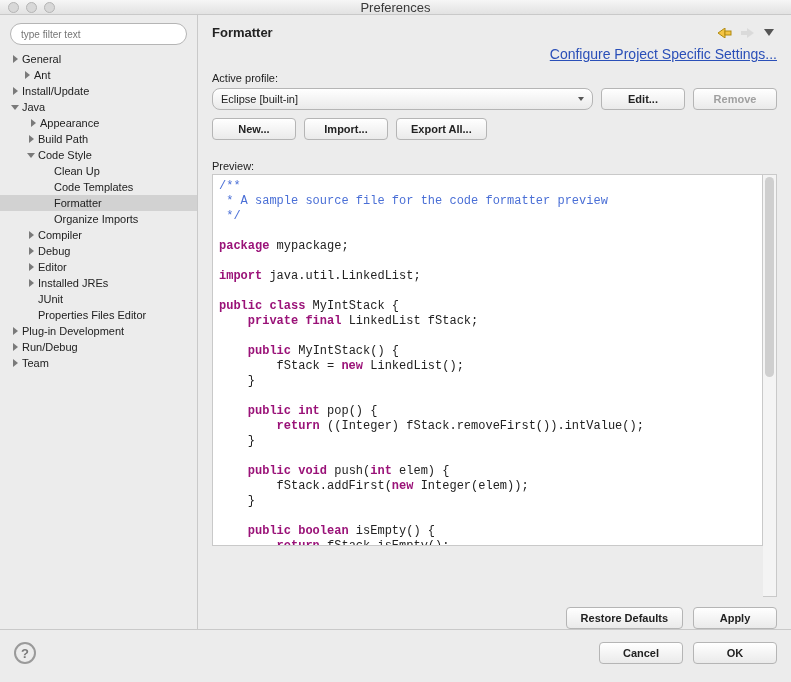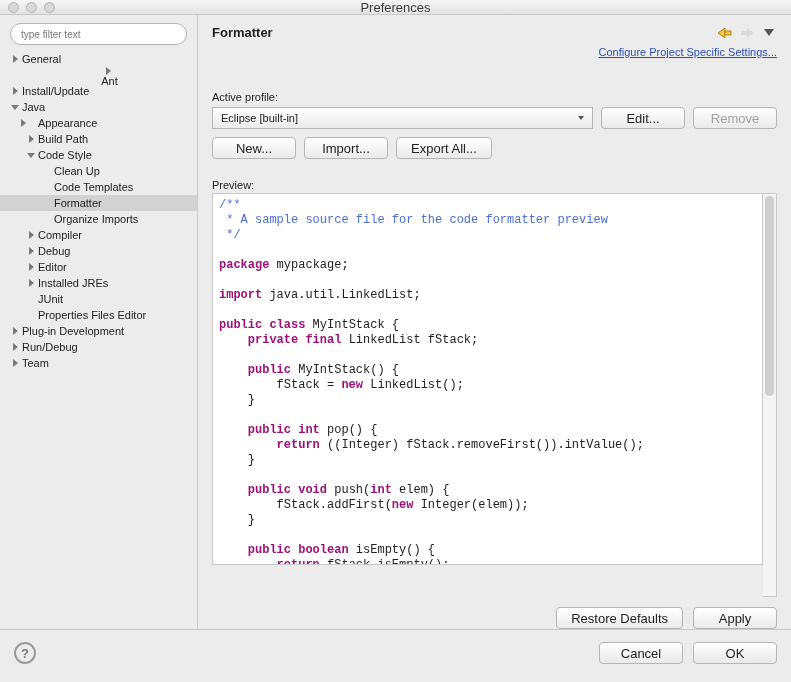--- a/index.html
+++ b/index.html
@@ -90,7 +90,7 @@
 .nav-icons { display: flex; gap: 6px; align-items: center; }
 .nav-btn { width: 16px; height: 14px; display: flex; align-items: center; justify-content: center; }
 .link-row { text-align: right; padding: 2px 14px 6px 0; }
-.link-row a { color: #2a4fb8; text-decoration: underline; font-size: 11px; }
+.link-row a { color: #2a4fb8; text-decoration: underline; font-size: 14px; }
 .section { padding: 4px 14px; margin-top: 23px; }
 .label { margin-bottom: 4px; display: block; }
 .profile-row, .btn-row { display: flex; gap: 8px; align-items: center; margin-bottom: 8px; }

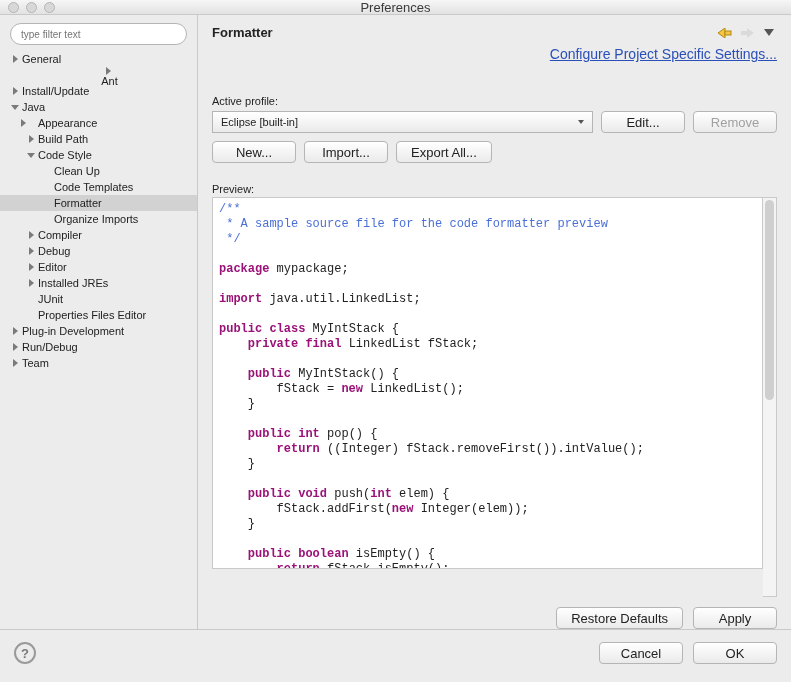--- a/index.html
+++ b/index.html
@@ -181,7 +181,7 @@
           <span class="arrow right"></span>
           <span>General</span>
         </div>
-        <div class="tree-item" style="padding-left: 22px; flex-direction: column;">
+        <div class="tree-item" style="padding-left: 22px;">
           <span class="arrow right"></span>
           <span>Ant</span>
         </div>

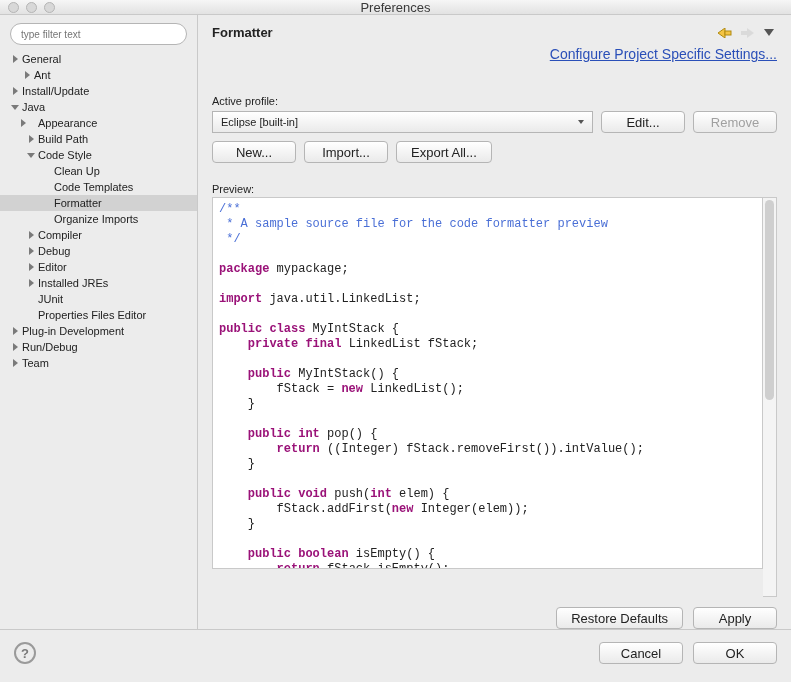--- a/index.html
+++ b/index.html
@@ -91,7 +91,7 @@
 .nav-btn { width: 16px; height: 14px; display: flex; align-items: center; justify-content: center; }
 .link-row { text-align: right; padding: 2px 14px 6px 0; }
 .link-row a { color: #2a4fb8; text-decoration: underline; font-size: 14px; }
-.section { padding: 4px 14px; margin-top: 23px; }
+.section { padding: 4px 14px; }
 .label { margin-bottom: 4px; display: block; }
 .profile-row, .btn-row { display: flex; gap: 8px; align-items: center; margin-bottom: 8px; }
 .select {

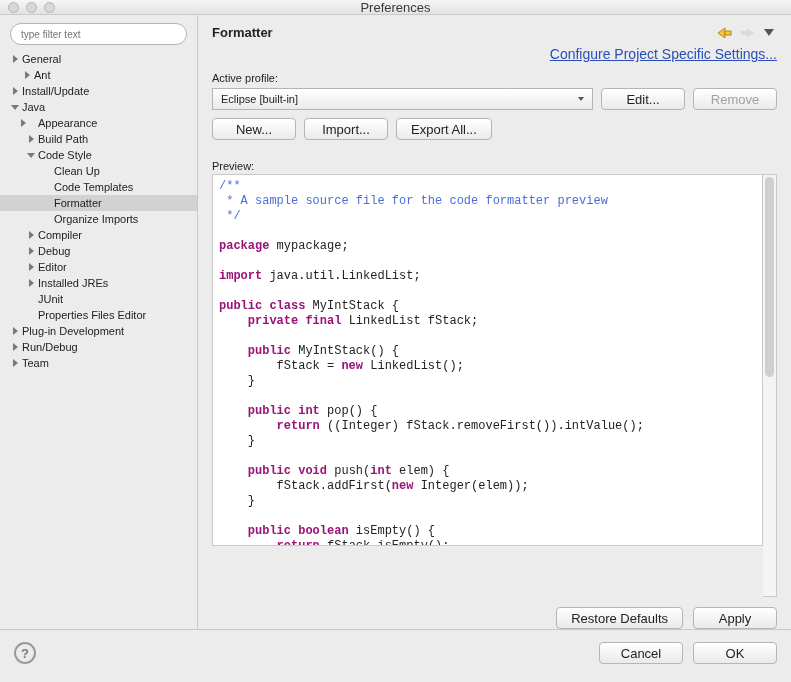--- a/index.html
+++ b/index.html
@@ -98,7 +98,7 @@
   flex: 1;
   height: 22px;
   border: 1px solid #b5b5b5;
-  border-radius: 0;
+  border-radius: 8px;
   background: linear-gradient(#ffffff,#eaeaea);
   padding: 0 18px 0 8px;
   display: flex; align-items: center;

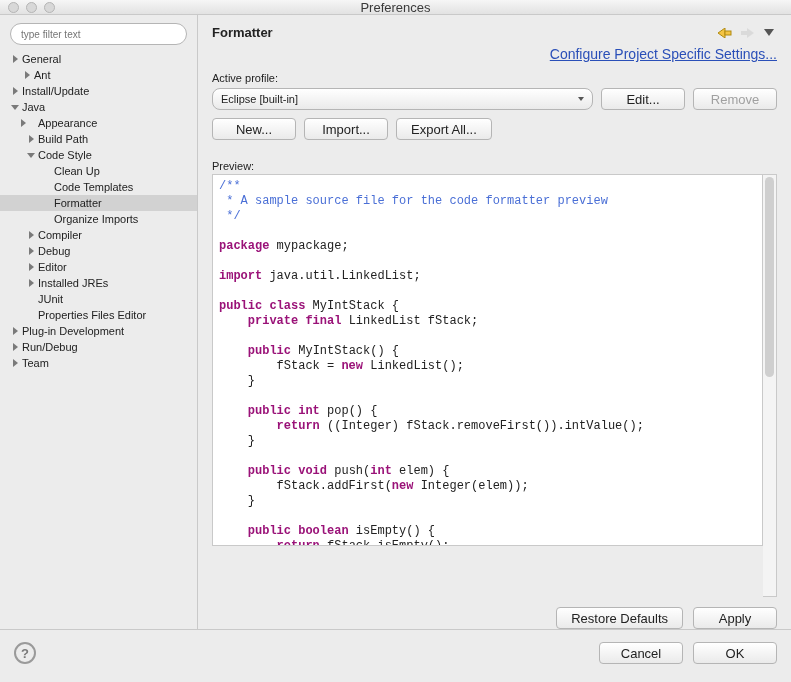--- a/index.html
+++ b/index.html
@@ -116,7 +116,8 @@
   background: linear-gradient(#ffffff,#eaeaea);
   padding: 0 14px;
   display: inline-flex; align-items: center; justify-content: center;
-  font-size: 13px;
+  font-size: 11px;
+  font-weight: bold;
 }
 .btn.disabled { color: #a0a0a0; }
 .preview-label { padding: 8px 14px 2px 14px; }

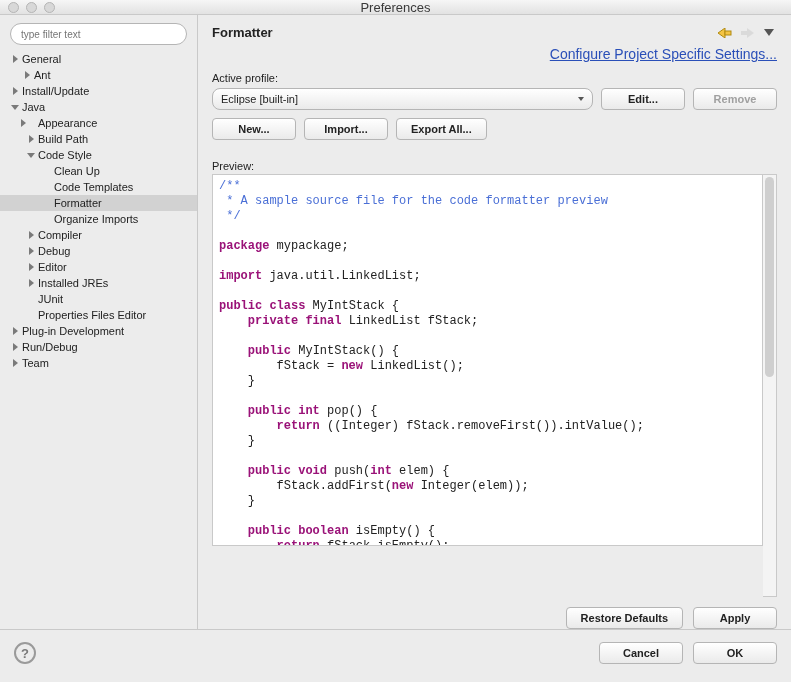--- a/index.html
+++ b/index.html
@@ -194,7 +194,7 @@
           <span class="arrow down"></span>
           <span>Java</span>
         </div>
-        <div class="tree-item" style="padding-left: 18px; gap: 8px;">
+        <div class="tree-item" style="padding-left: 28px;">
           <span class="arrow right"></span>
           <span>Appearance</span>
         </div>

